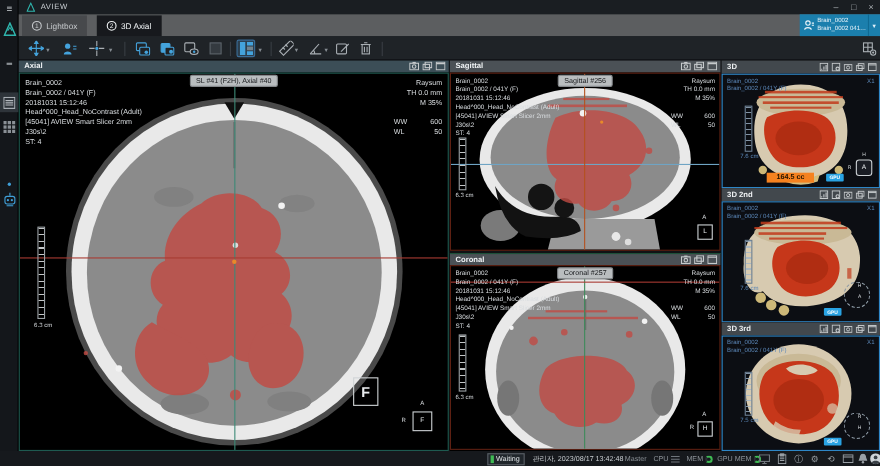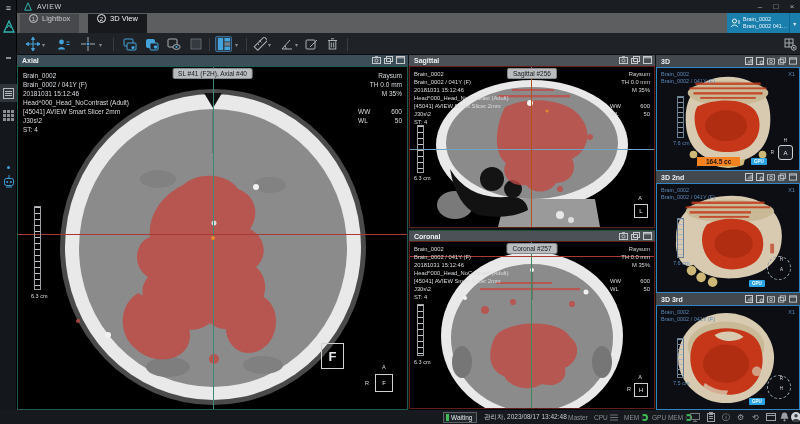--- a/index.html
+++ b/index.html
@@ -17,7 +17,7 @@
 
   
   .tabbar{left:17px;top:13px;width:783px;height:20px;background:#5c5e60;}
-  .tab{position:absolute;top:1px;height:19px;display:flex;gap:4px;padding:0 9px;font-size:7.5px;}
+  .tab{position:absolute;top:1px;height:19px;display:flex;align-items:center;gap:4px;padding:0 9px;font-size:7.5px;}
   .tab-num{width:9px;height:9px;border:1px solid currentColor;border-radius:50%;font-size:6px;display:flex;align-items:center;justify-content:center;}
   .tab-inactive{background:#47494c;color:#c6c9cc;}
   .tab-active{background:#17191d;color:#f0f3f5;}

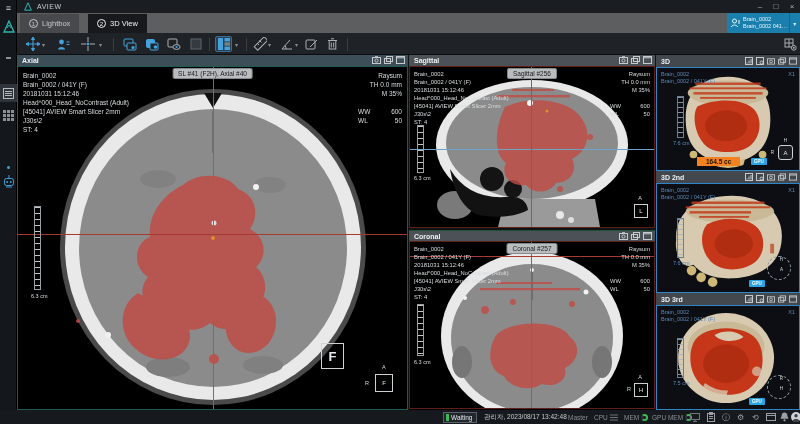--- a/index.html
+++ b/index.html
@@ -143,7 +143,7 @@
     </div>
     <div class="tab tab-active" style="left:71px;">
       <span class="tab-num">2</span>
-      <span>3D View</span>
+      <span>3D Axial</span>
     </div>
   </div>
 

